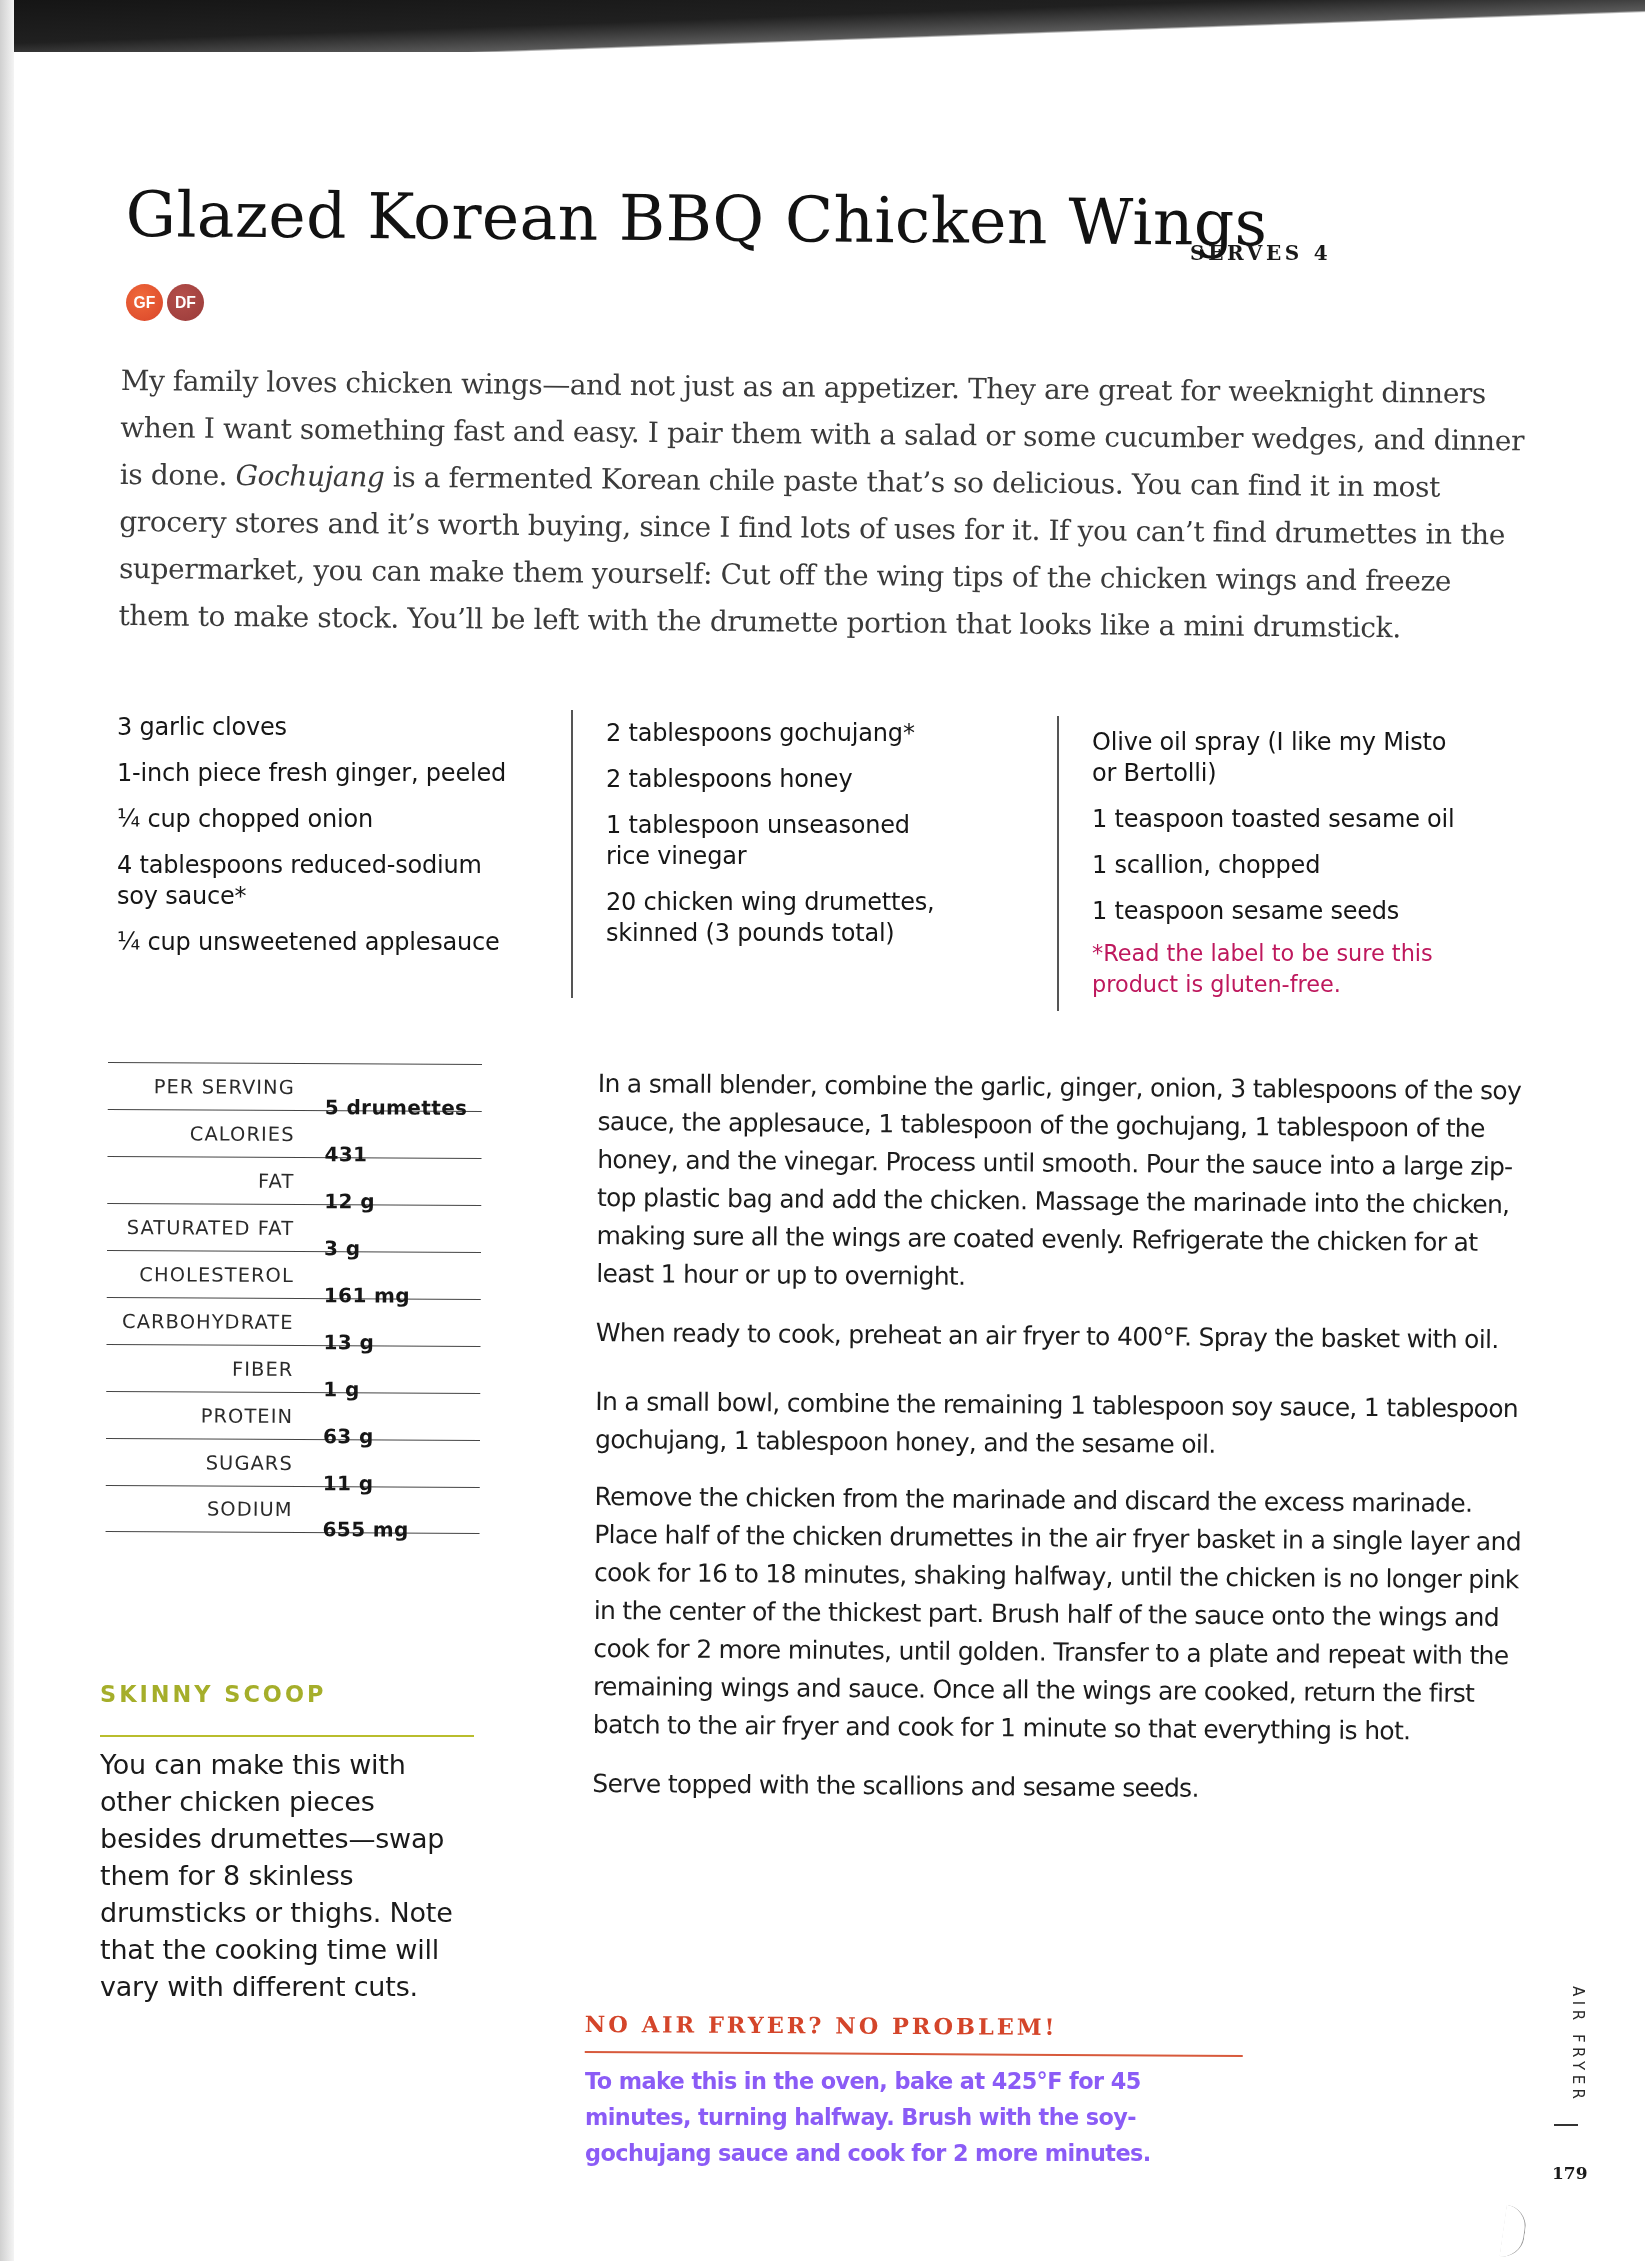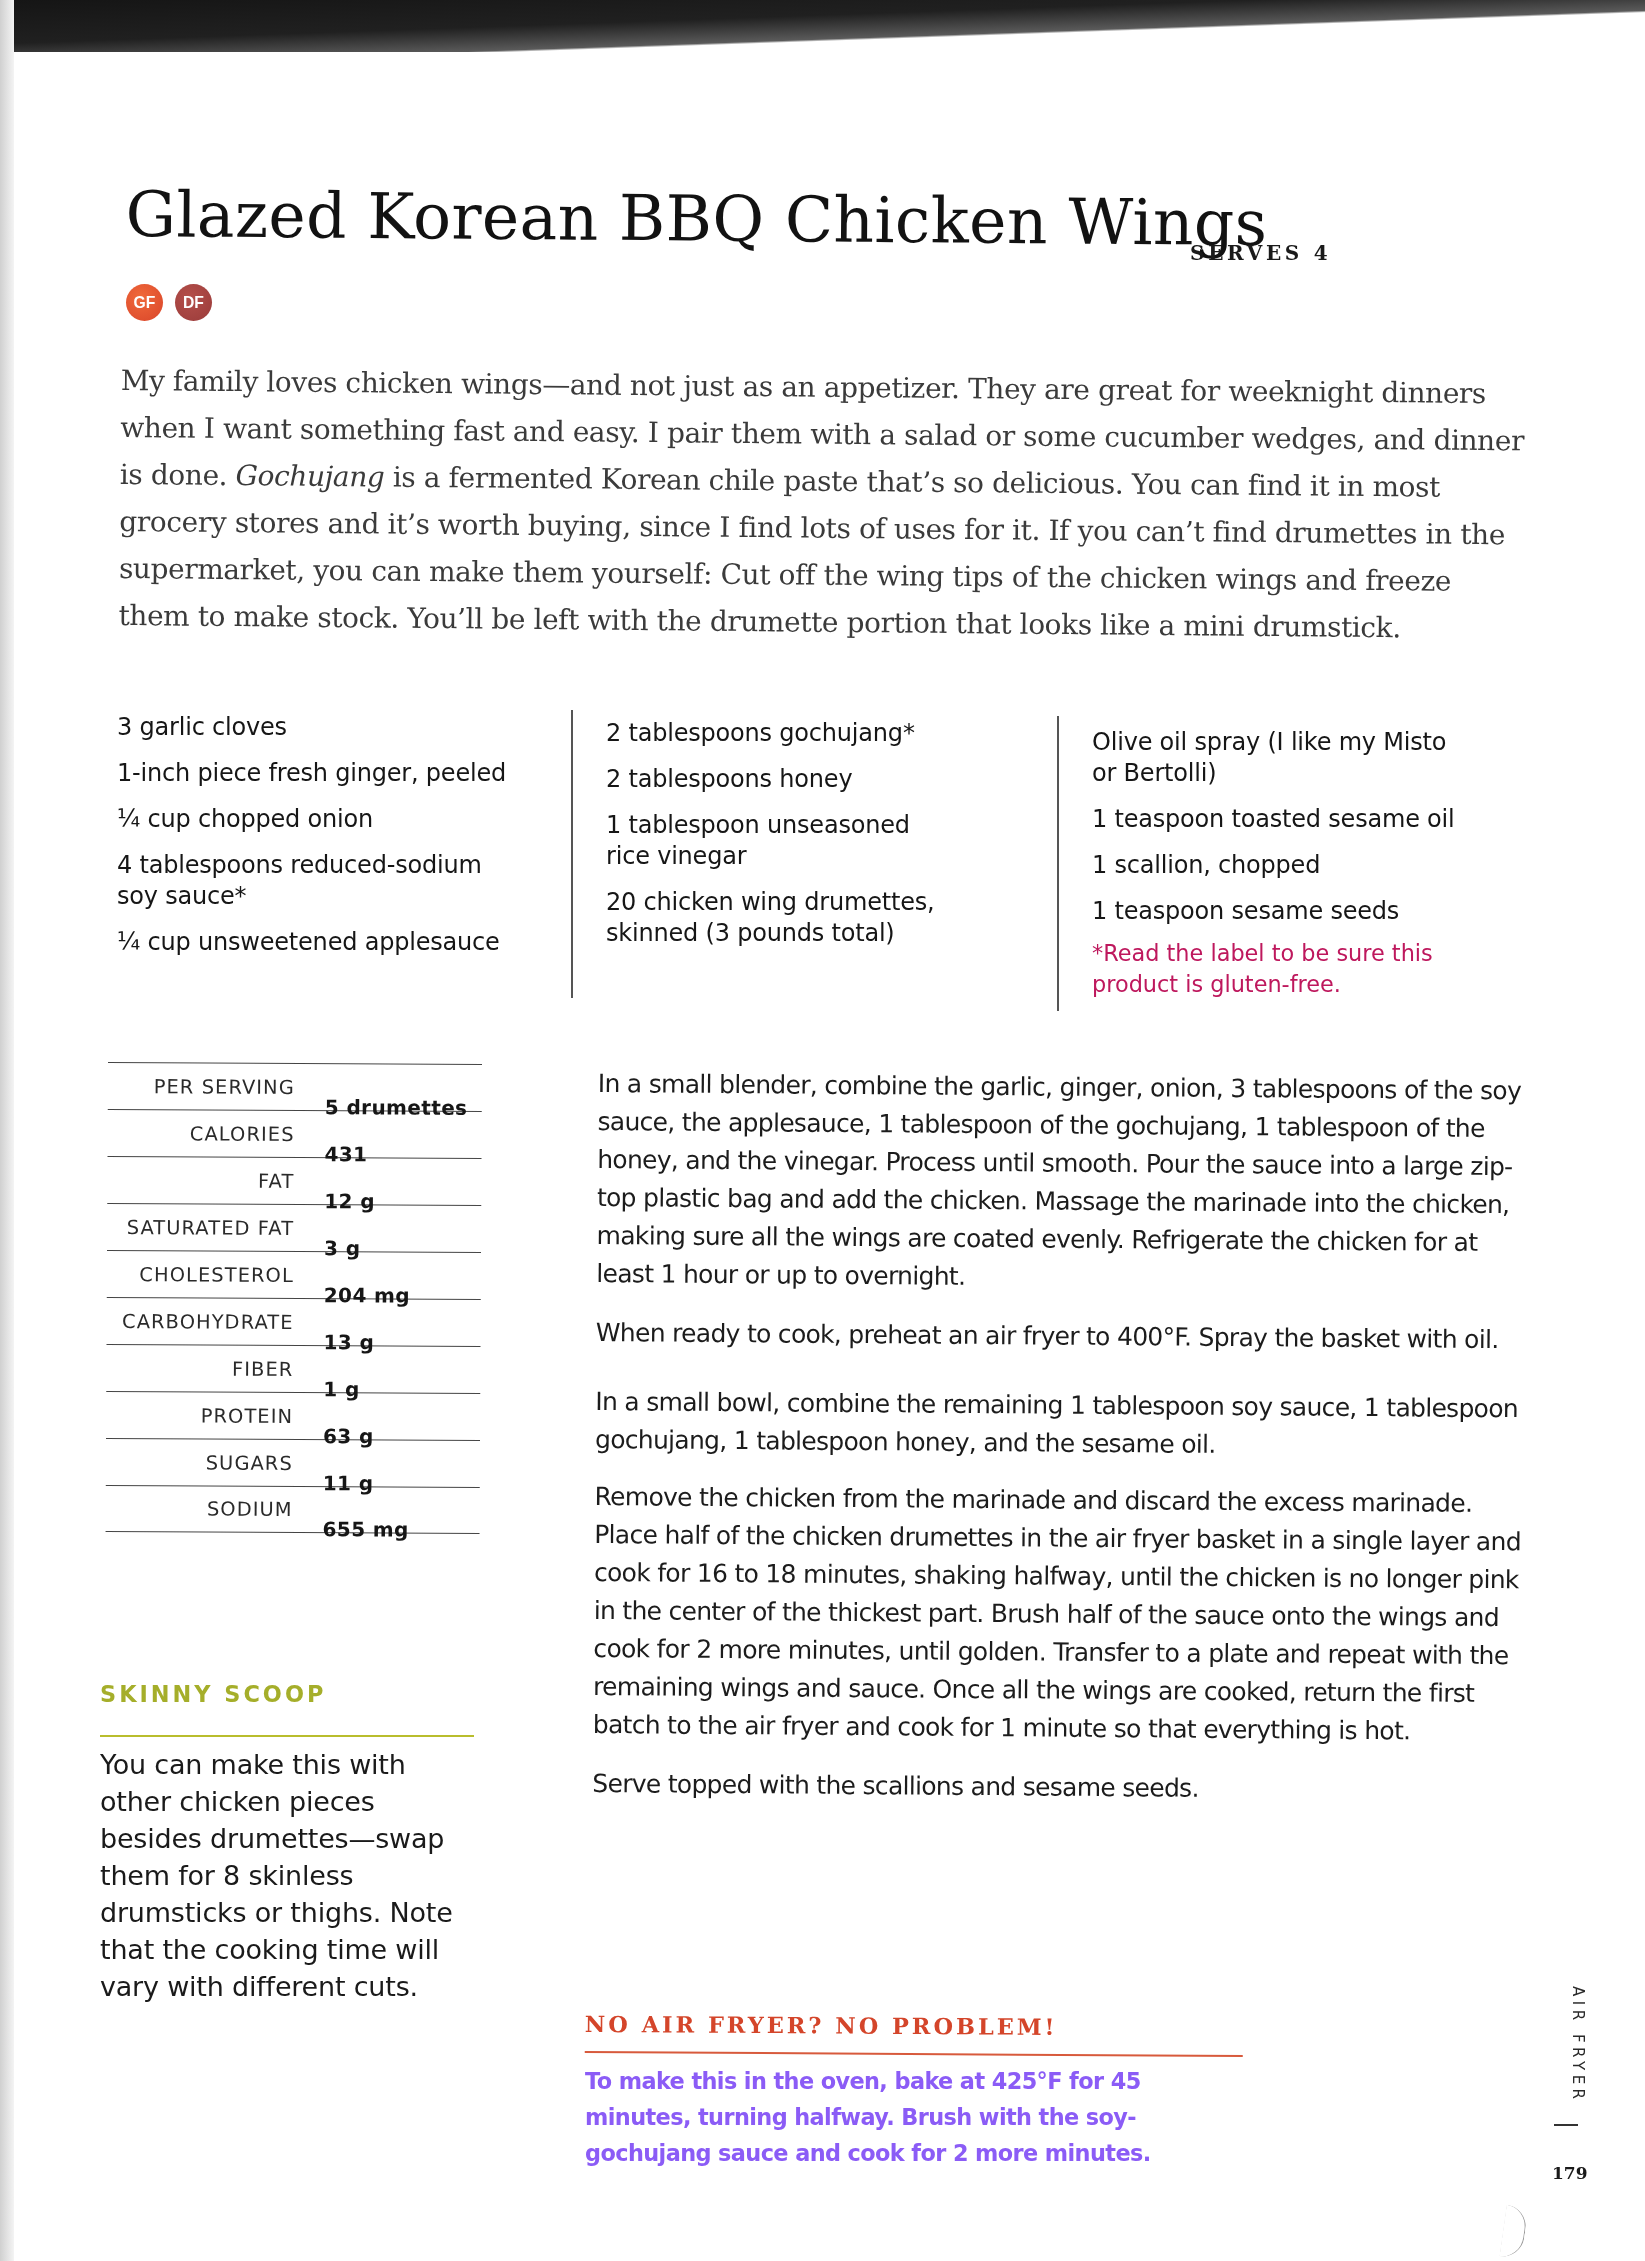--- a/index.html
+++ b/index.html
@@ -29,7 +29,7 @@
     font-family: "DejaVu Serif", serif; font-size: 20px; font-weight: bold;
     letter-spacing: 3.7px; color: #1a1a1a; white-space: nowrap;
   }
-  .badges { position: absolute; left: 126px; top: 284px; display: flex; gap: 12px; }
+  .badges { position: absolute; left: 126px; top: 284px; display: flex; gap: 4px; }
   .badge {
     width: 37px; height: 37px; border-radius: 50%;
     color: #fff; font-family: "Liberation Sans", sans-serif; font-weight: bold; font-size: 15.7px;

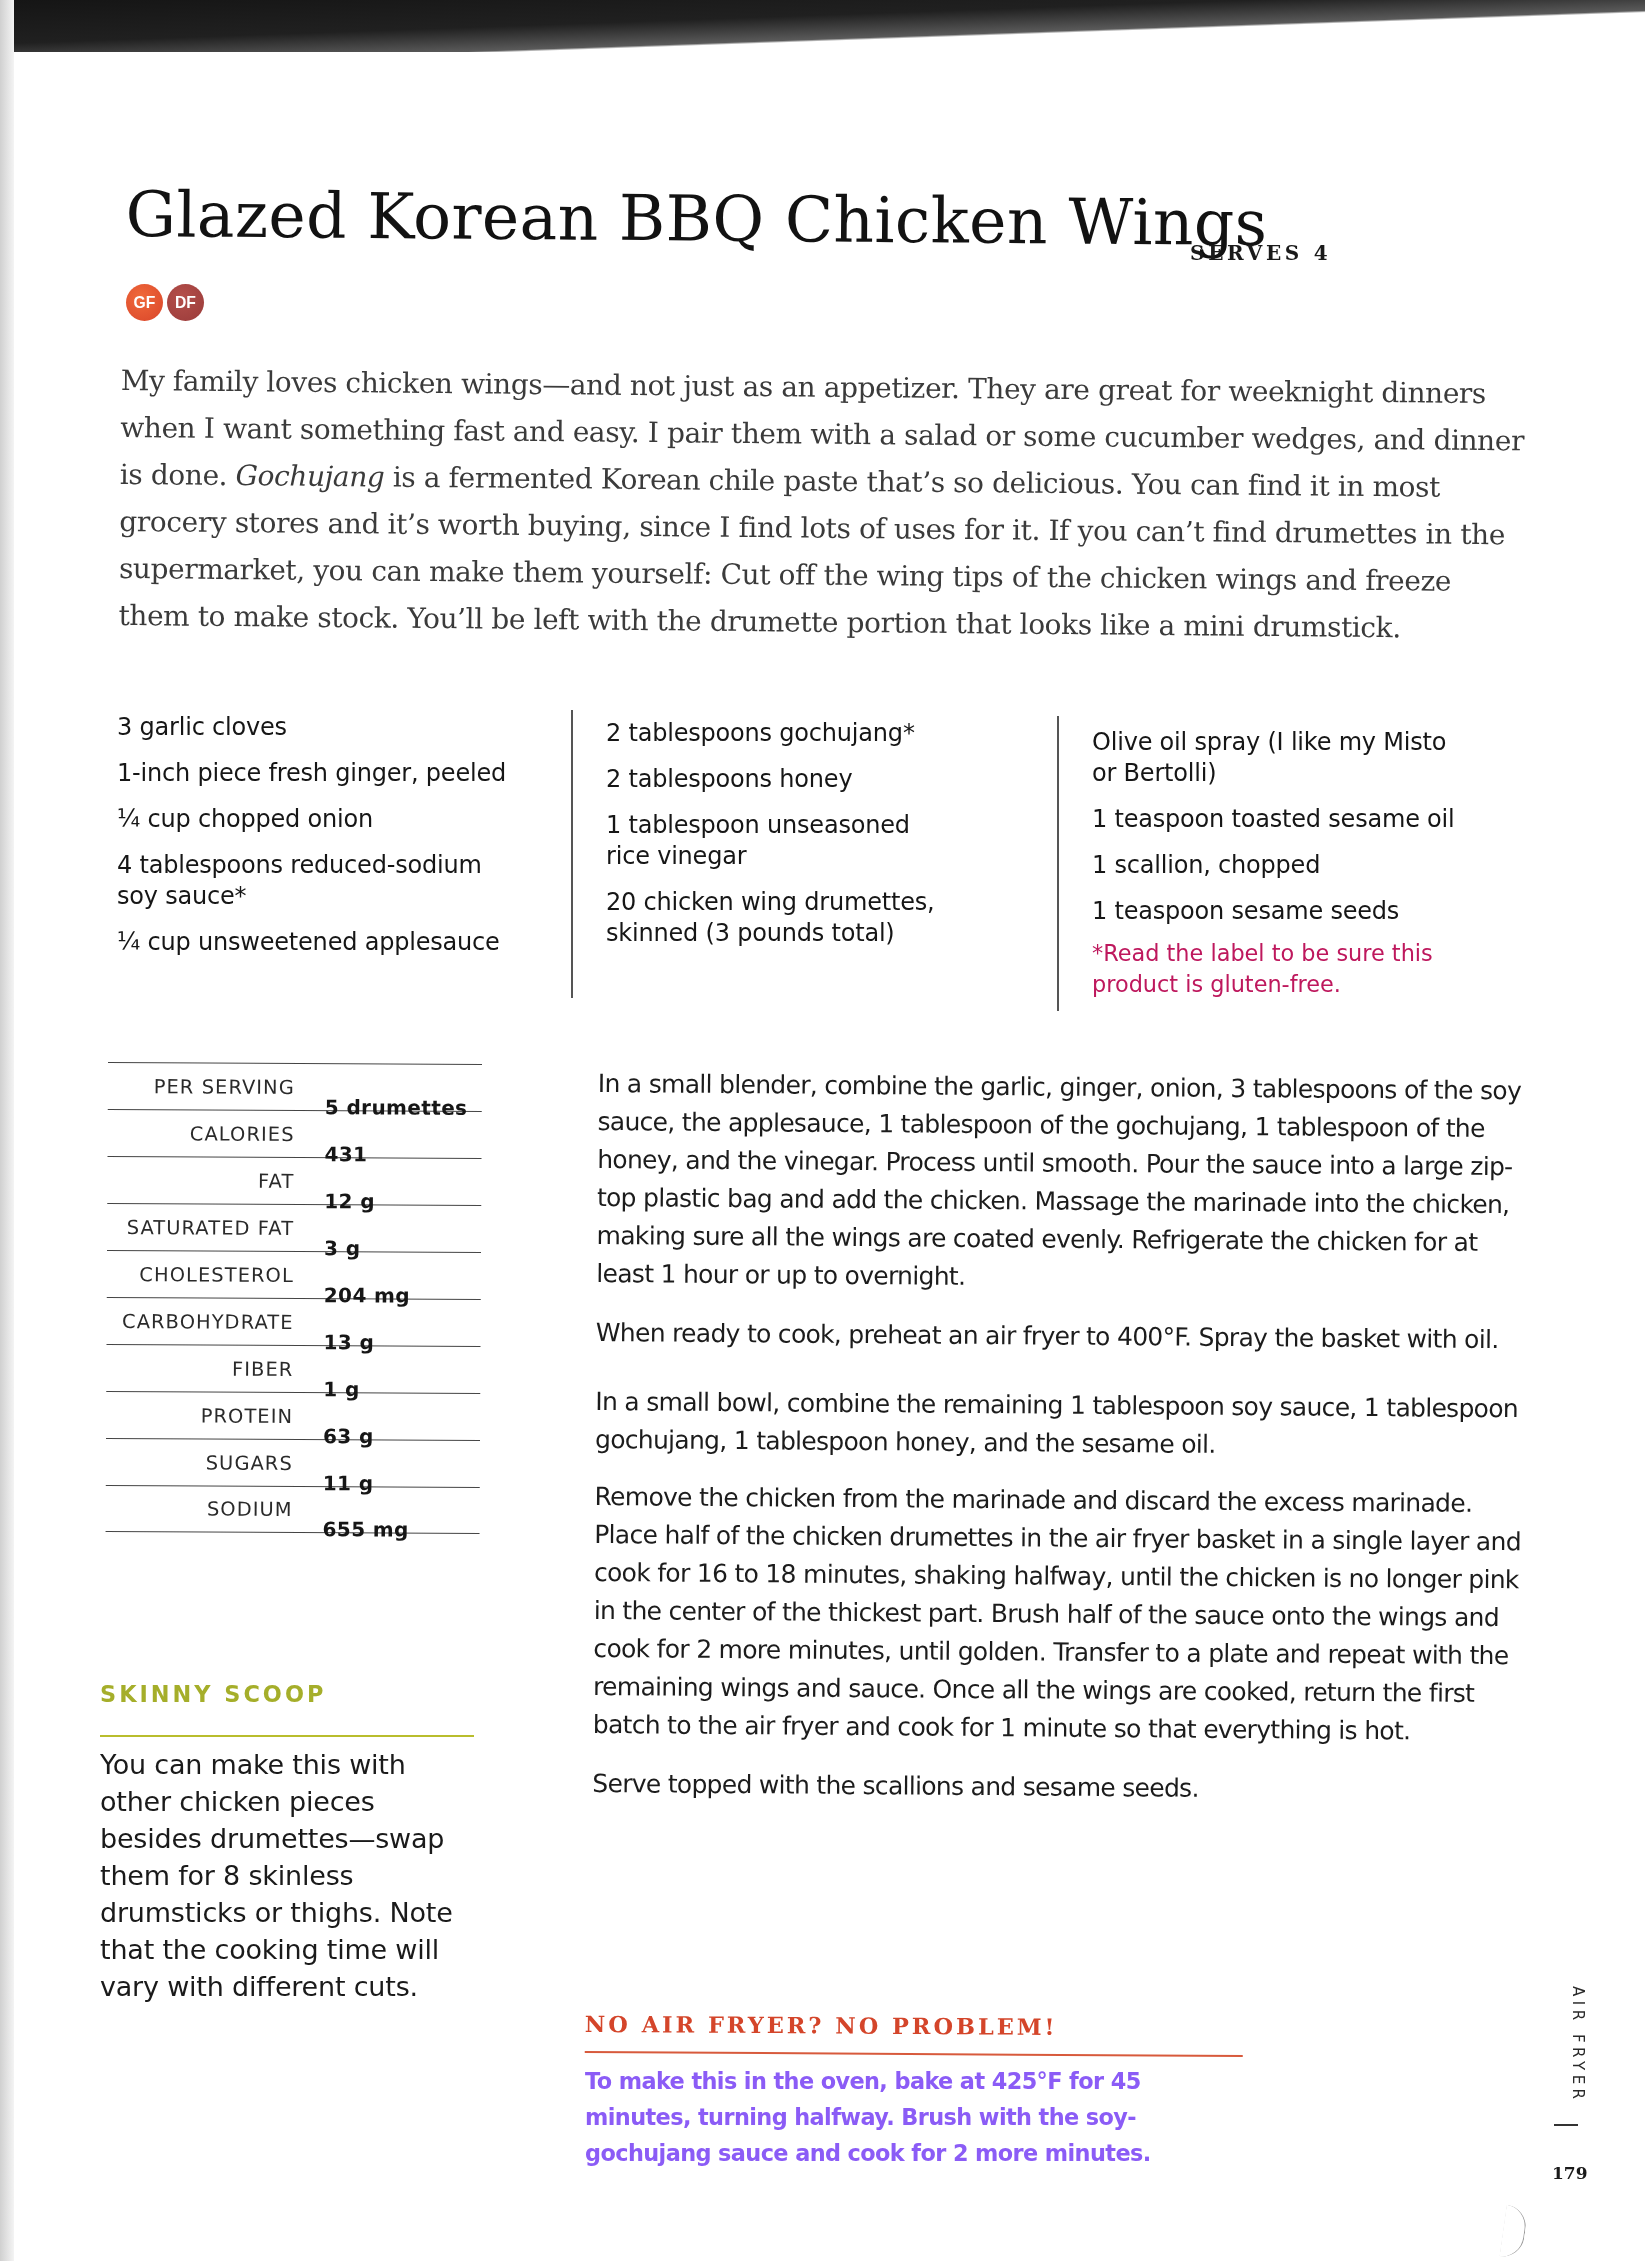--- a/index.html
+++ b/index.html
@@ -184,7 +184,7 @@
       </div>
     <div class="nrow">
         <span class="nlabel">CHOLESTEROL</span>
-        <span class="nvalue">204 mg</span>
+        <span class="nvalue">161 mg</span>
       </div>
     <div class="nrow">
         <span class="nlabel">CARBOHYDRATE</span>

